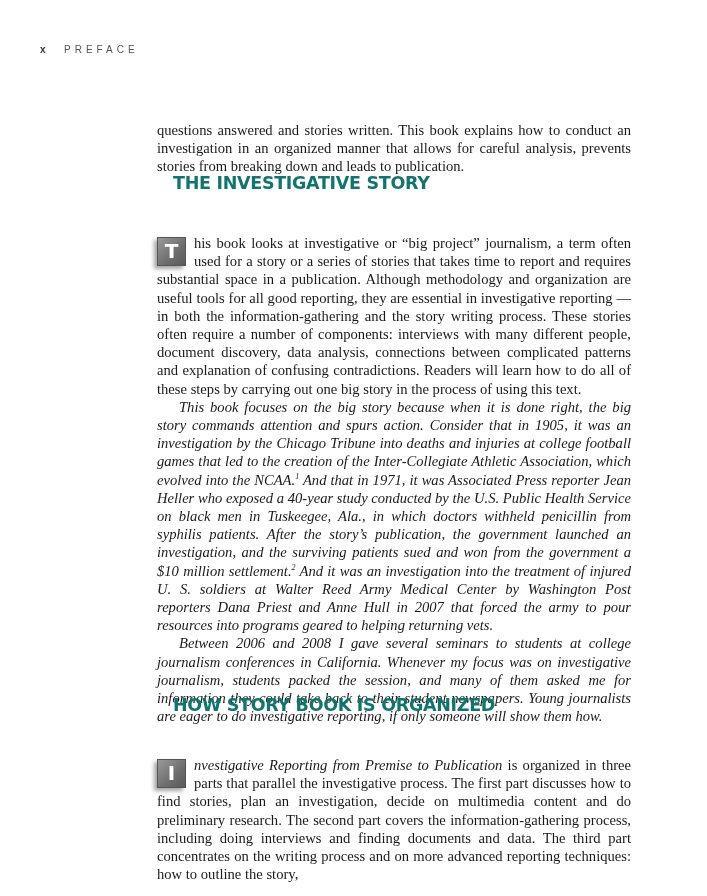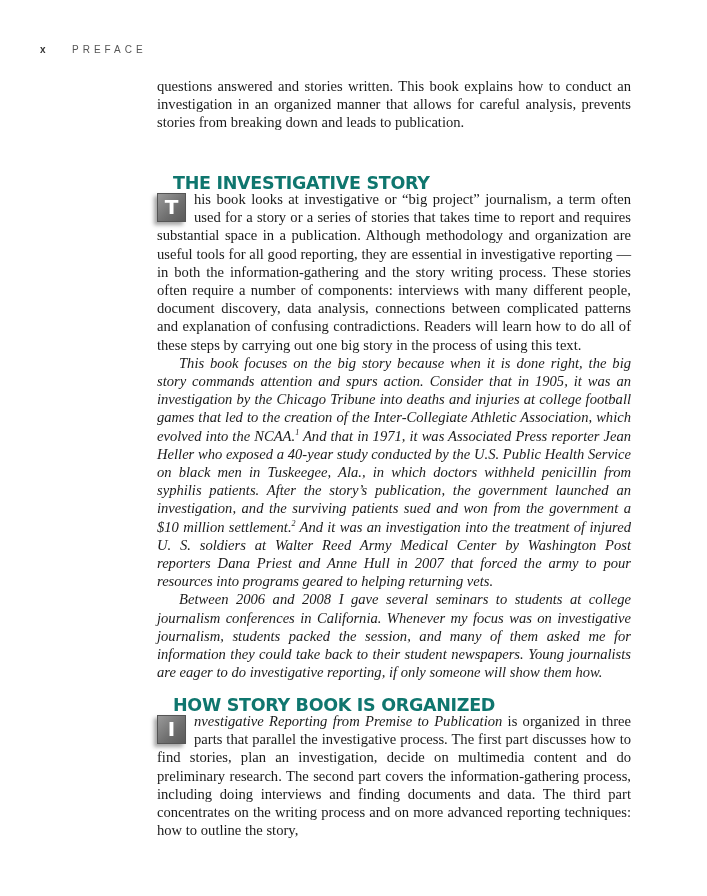--- a/index.html
+++ b/index.html
@@ -6,7 +6,7 @@
   body { width:707px; height:896px; position:relative; overflow:hidden; color:#1a1a1a; }
   .header { position:absolute; top:44px; left:40px; font-family:"Liberation Sans", sans-serif; font-size:10px; color:#333; }
   .folio { position:absolute; left:0; top:0; font-weight:bold; }
-  .runhead { position:absolute; left:32px; top:0; letter-spacing:4px; color:#555; white-space:nowrap; }
+  .runhead { position:absolute; left:24px; top:0; letter-spacing:4px; color:#555; white-space:nowrap; }
   .text { position:absolute; left:157px; width:474px; font-family:"Liberation Serif", serif; font-size:14.6px; line-height:18.2px; text-align:justify; hyphens:auto; }
   .text p { margin:0; }
   .indent { text-indent:22px;font-style:italic; }

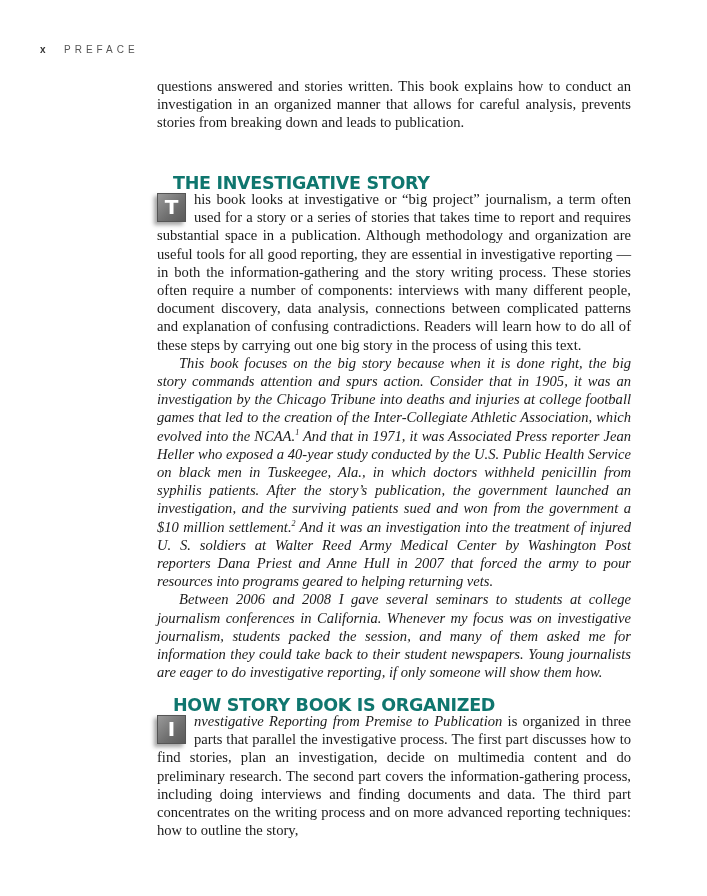--- a/index.html
+++ b/index.html
@@ -7,7 +7,7 @@
   .header { position:absolute; top:44px; left:40px; font-family:"Liberation Sans", sans-serif; font-size:10px; color:#333; }
   .folio { position:absolute; left:0; top:0; font-weight:bold; }
   .runhead { position:absolute; left:24px; top:0; letter-spacing:4px; color:#555; white-space:nowrap; }
-  .text { position:absolute; left:157px; width:474px; font-family:"Liberation Serif", serif; font-size:14.6px; line-height:18.2px; text-align:justify; hyphens:auto; }
+  .text { position:absolute; left:157px; width:474px; font-family:"Liberation Serif", serif; font-size:14.6px; line-height:18.2px; text-align:justify; hyphens:auto;margin-top:44px; }
   .text p { margin:0; }
   .indent { text-indent:22px;font-style:italic; }
   h2 { position:absolute; left:157px; margin:16px; font-family:"DejaVu Sans", sans-serif; font-weight:bold; font-size:17.5px; letter-spacing:-0.3px; color:#0f766e; }

